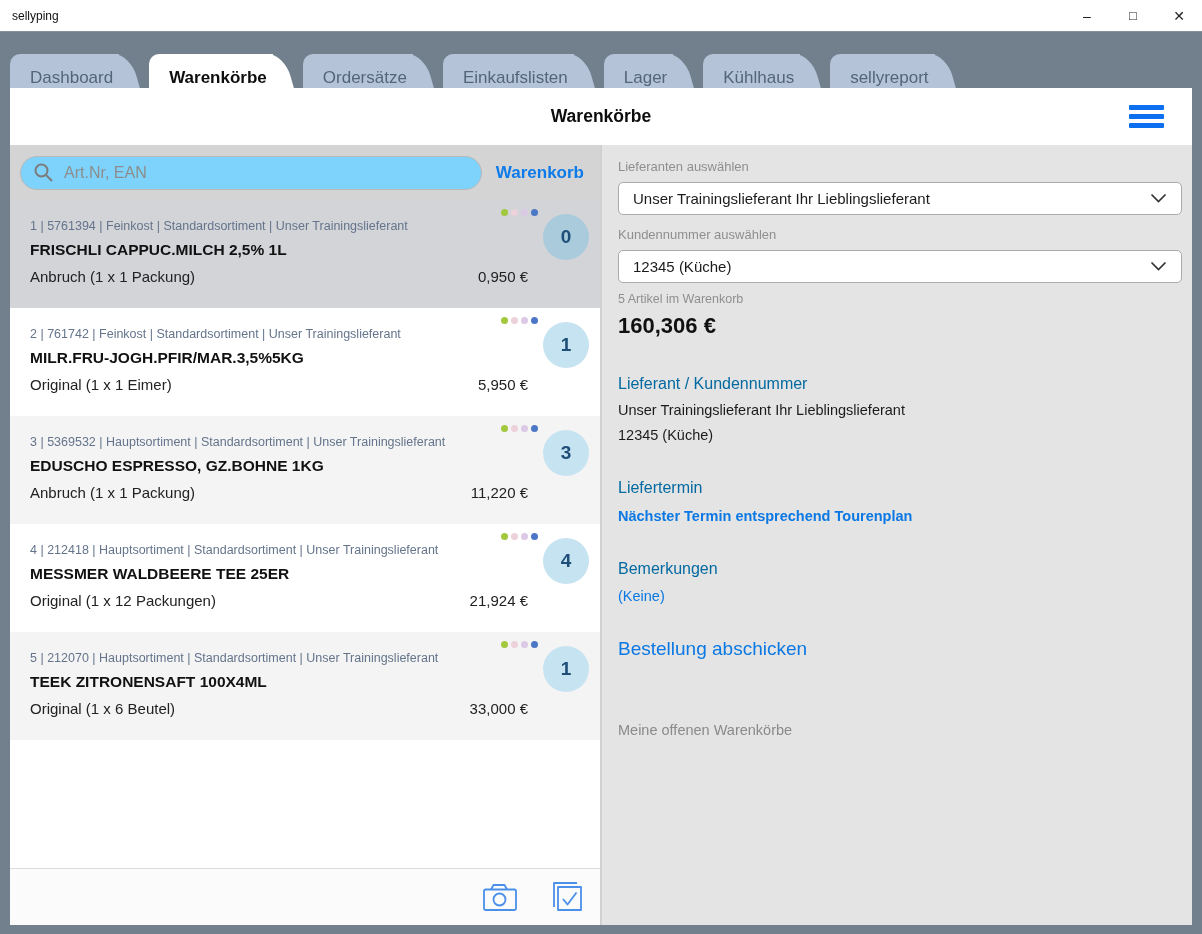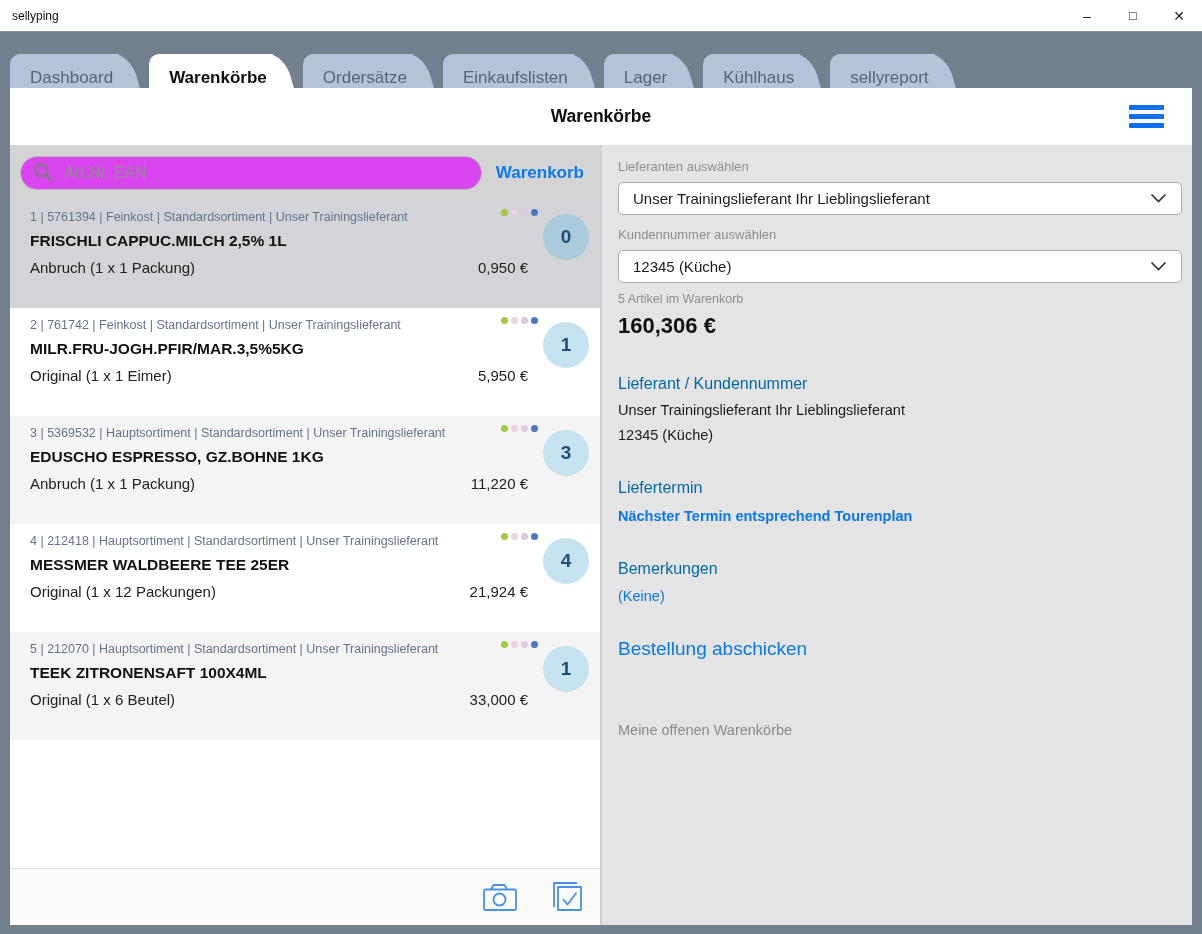--- a/index.html
+++ b/index.html
@@ -62,7 +62,7 @@
     display:flex; align-items:center; padding:0 12px 0 10px; gap:14px;
   }
   .search-box {
-    flex:1; height:34px; background:#d946ef; border:1px solid #b9b9b9; border-radius:17px;
+    flex:1; height:34px; background:#7dd3fc; border:1px solid #b9b9b9; border-radius:17px;
     display:flex; align-items:center; padding:0 10px 0 12px; gap:8px;
   }
   .search-box input {

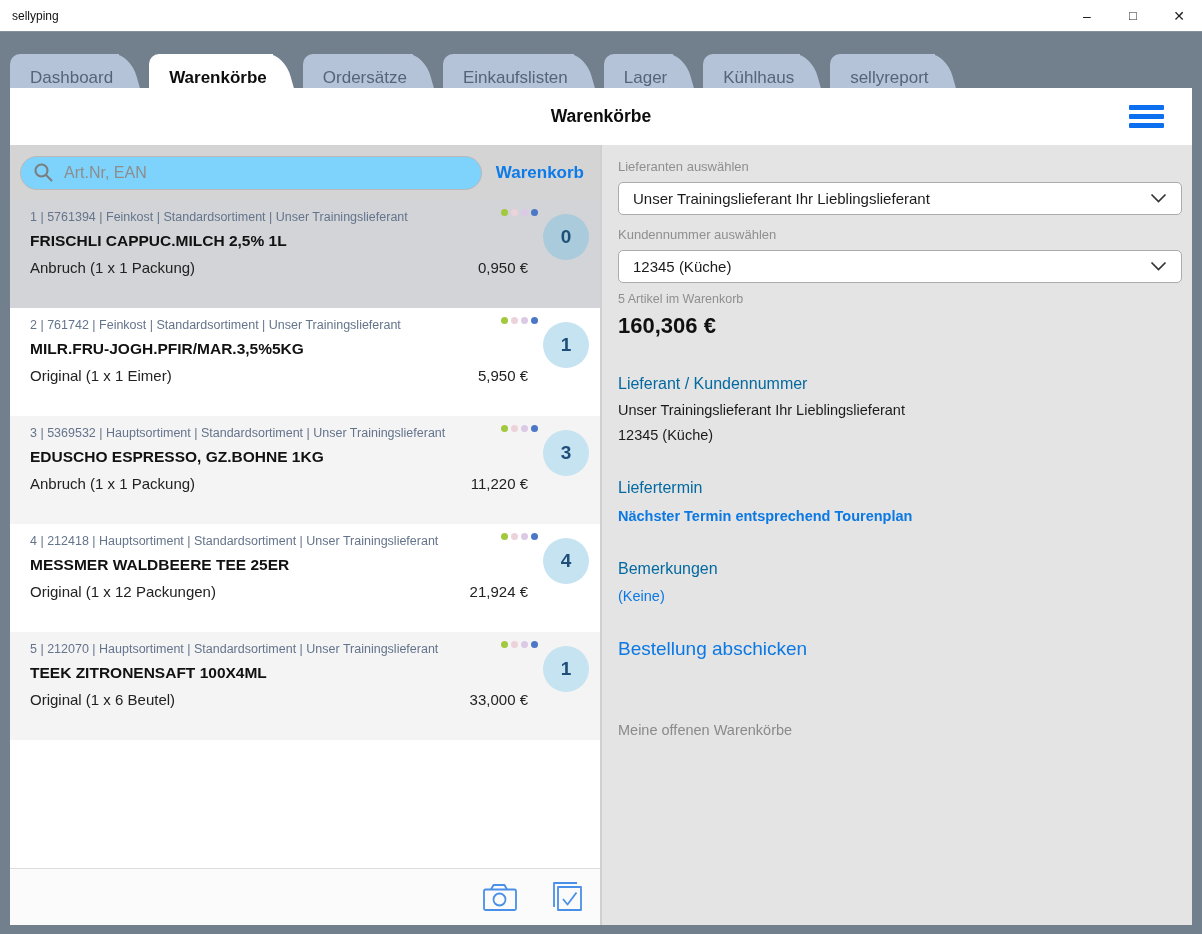--- a/index.html
+++ b/index.html
@@ -76,7 +76,7 @@
   .row { position:relative; height:108px; padding:9px 72px 0 20px; background:#fff; cursor:pointer; }
   .row.alt { background:#f4f4f5; }
   .row.selected { background:#d2d4d8; }
-  .row-meta { font-size:12.5px; color:#64748b; margin-top:1px; white-space:nowrap; }
+  .row-meta { font-size:12.5px; color:#64748b; margin-top:10px; white-space:nowrap; }
   .row-name { font-size:15.5px; font-weight:bold; color:#111; margin-top:8px; white-space:nowrap; }
   .row-bottom { display:flex; justify-content:space-between; margin-top:9px; font-size:15px; color:#222; }
   .dots { position:absolute; top:9px; right:62px; display:flex; gap:3px; }

